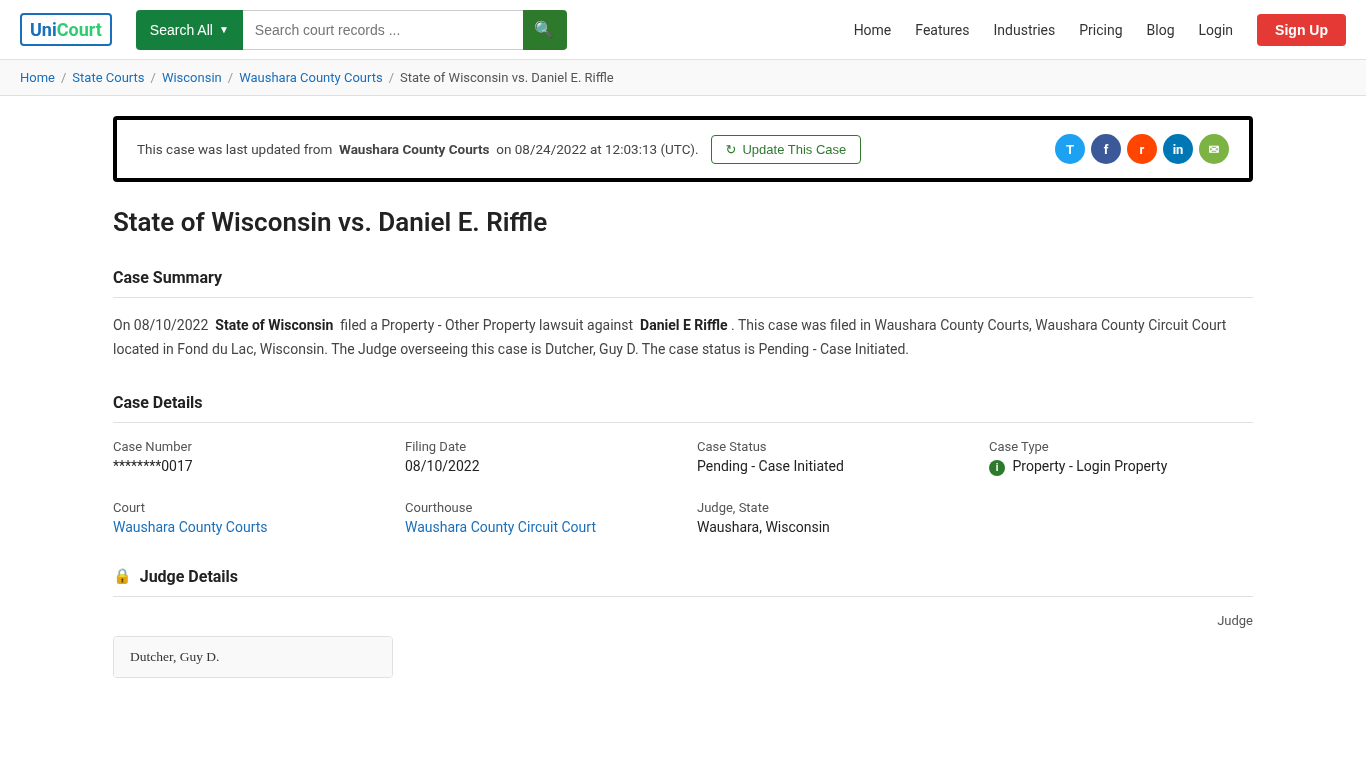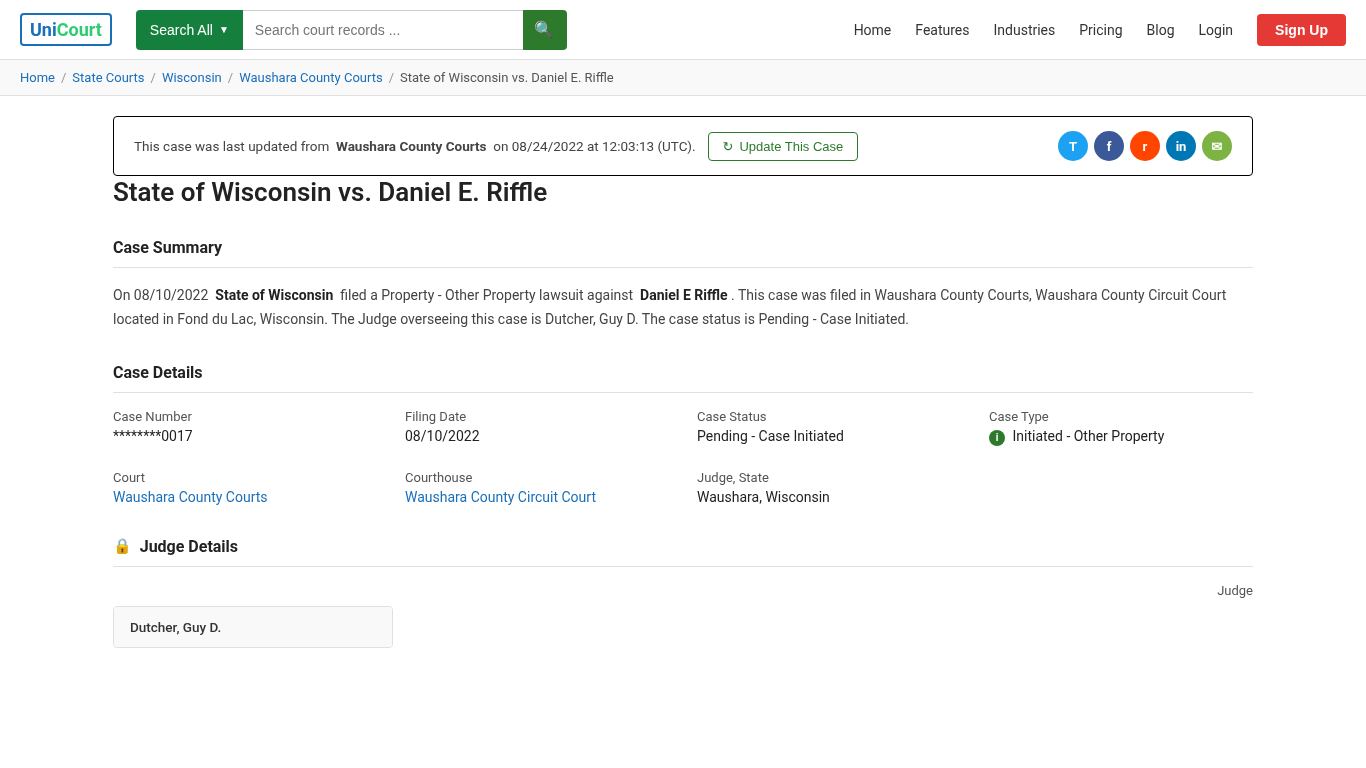--- a/index.html
+++ b/index.html
@@ -122,12 +122,13 @@
 
     
     .update-notice {
-      border: 1px solid #000000;
+      border: 4px solid #000000;
       border-radius: 4px;
       padding: 14px 20px;
       display: flex;
       align-items: center;
       justify-content: space-between;
+      margin-bottom: 24px;
       font-size: 13.5px;
       color: #444;
     }

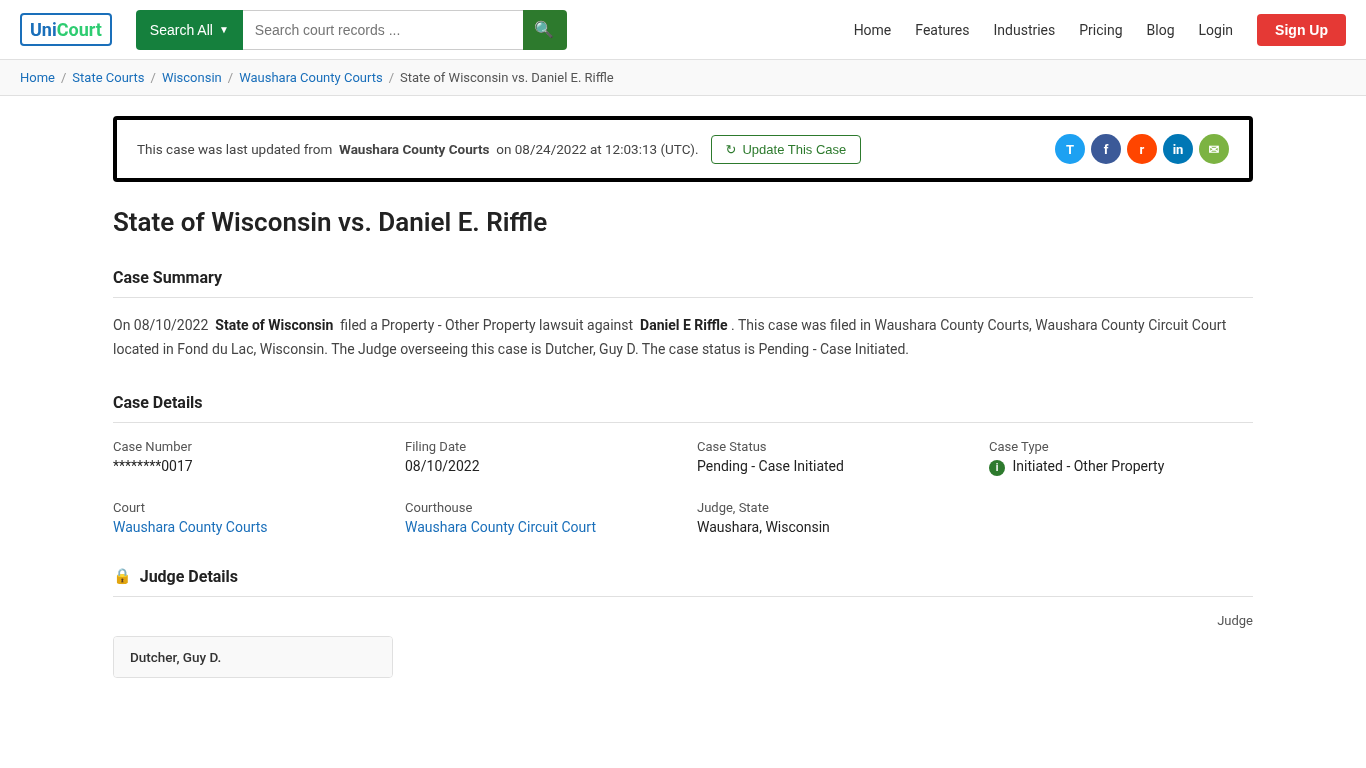--- a/index.html
+++ b/index.html
@@ -370,7 +370,7 @@
         <div class="detail-label">Case Type</div>
         <div class="detail-value">
           <span class="info-icon">i</span>
-          <span>Initiated - Other Property</span>
+          <span>Property - Login Property</span>
         </div>
       </div>
 

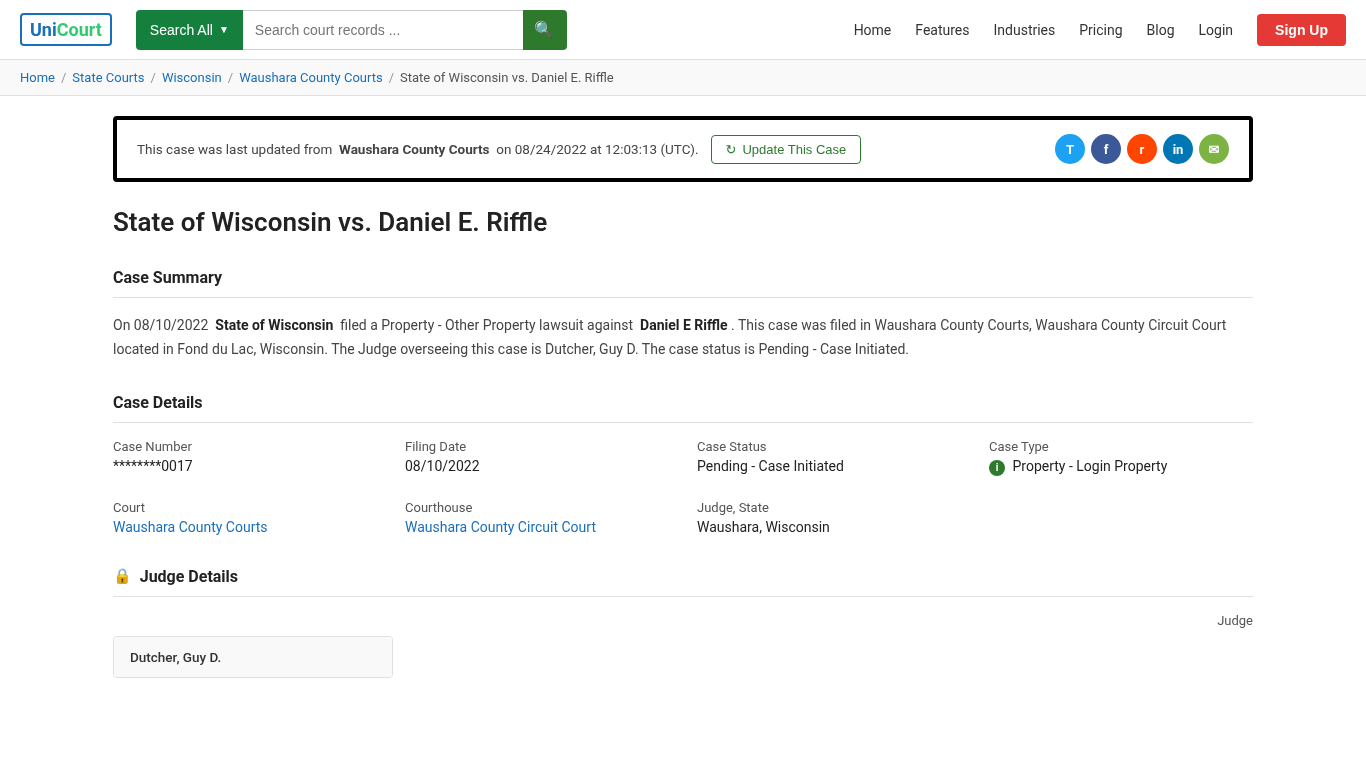--- a/index.html
+++ b/index.html
@@ -268,7 +268,7 @@
       color: #333;
       font-weight: 500;
     }
-    .judge-table-row:last-child { border-bottom: none; }
+    .judge-table-row:last-child { border-bottom: none; font-family: Liberation Serif, serif; }
   </style>
 </head>
 <body>

